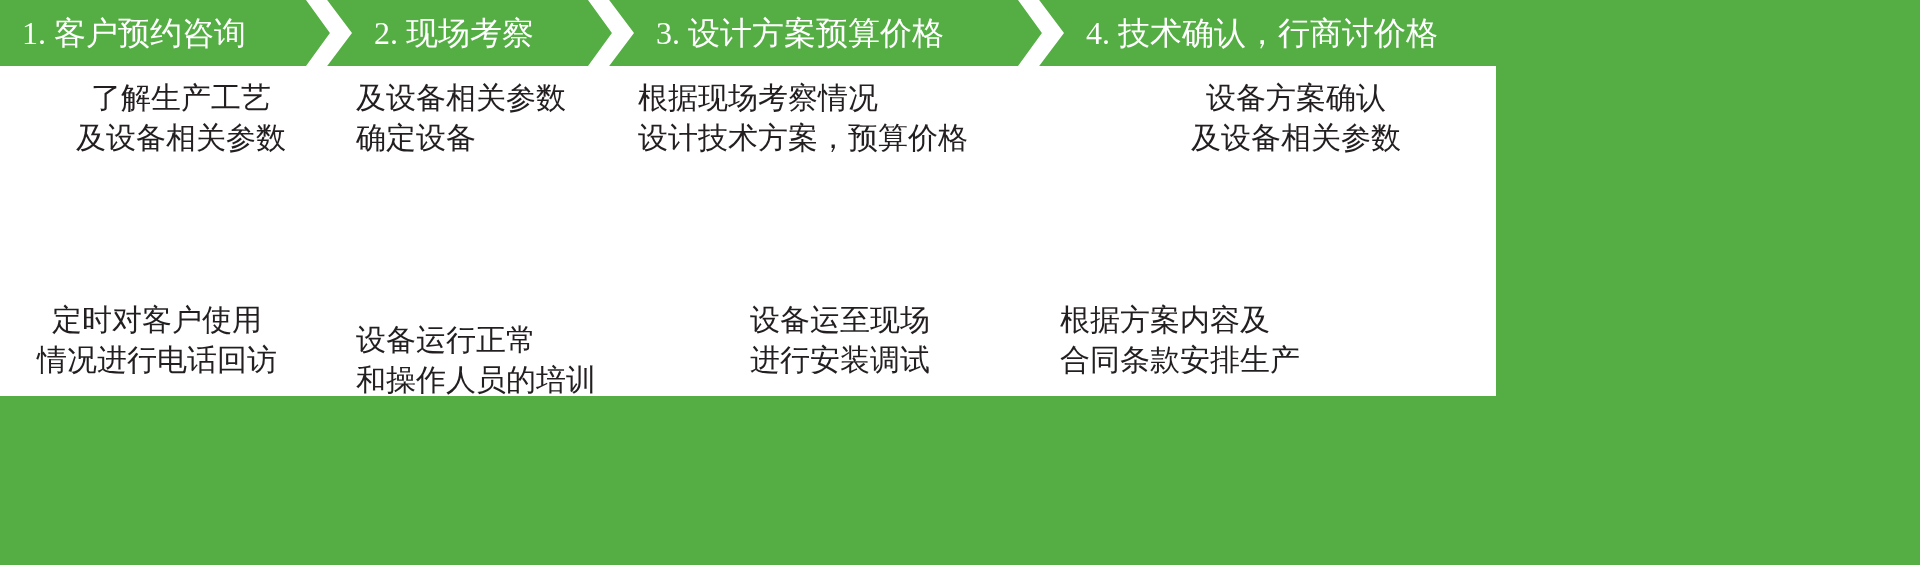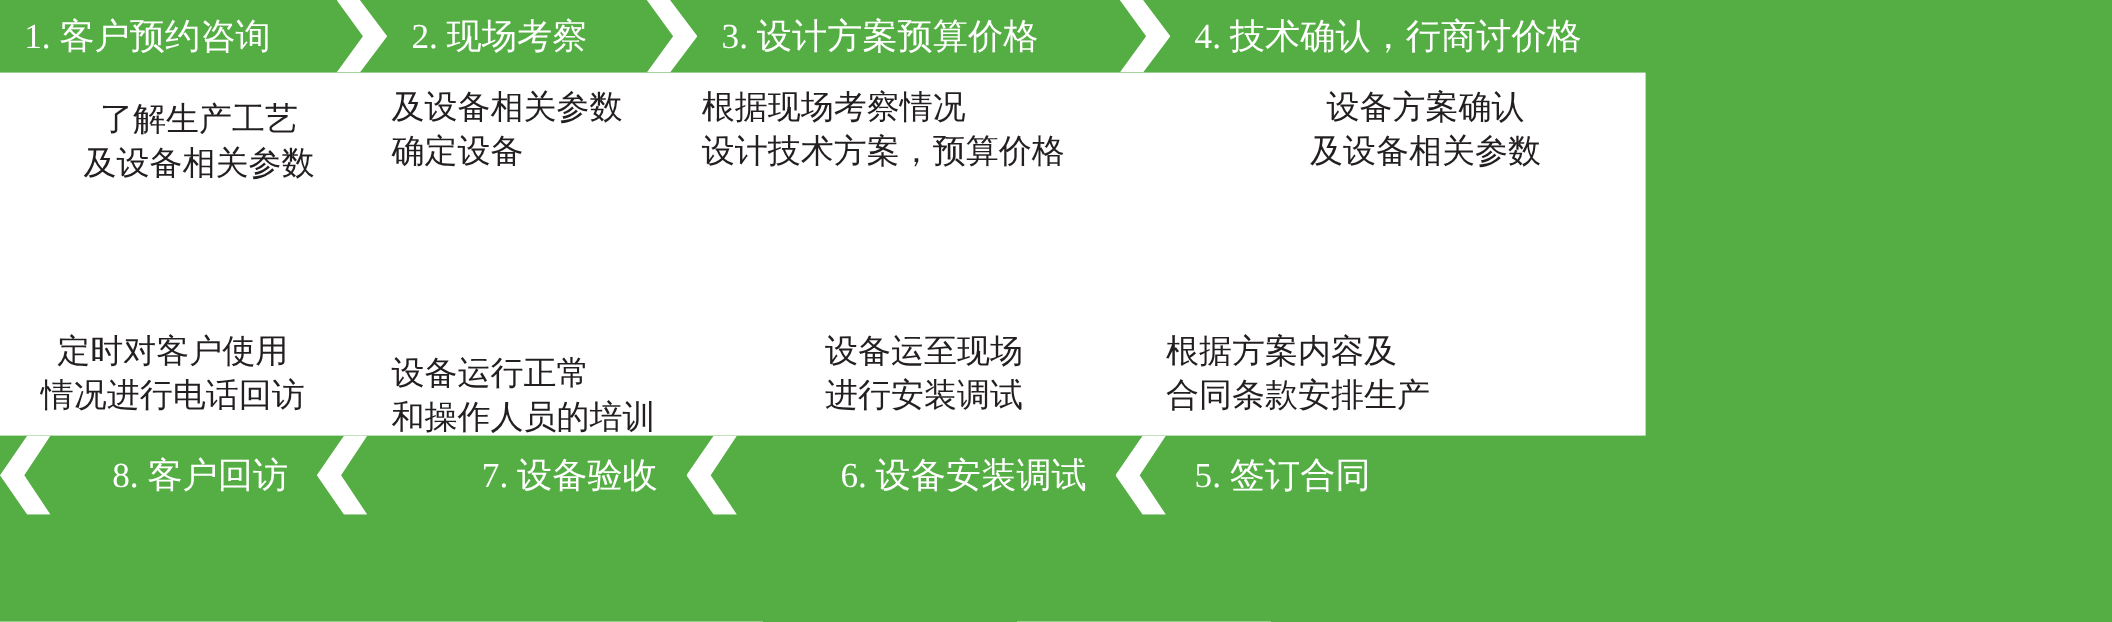--- a/index.html
+++ b/index.html
@@ -145,7 +145,7 @@
 
   <div class="text-layer upper">
 
-    <div class="text-block tb-center" style="left:36px;top:11px;width:290px;">
+    <div class="text-block tb-center" style="left:36px;top:0;width:290px;">
       <span class="line">了解生产工艺</span>
       <span class="line">及设备相关参数</span>
     </div>

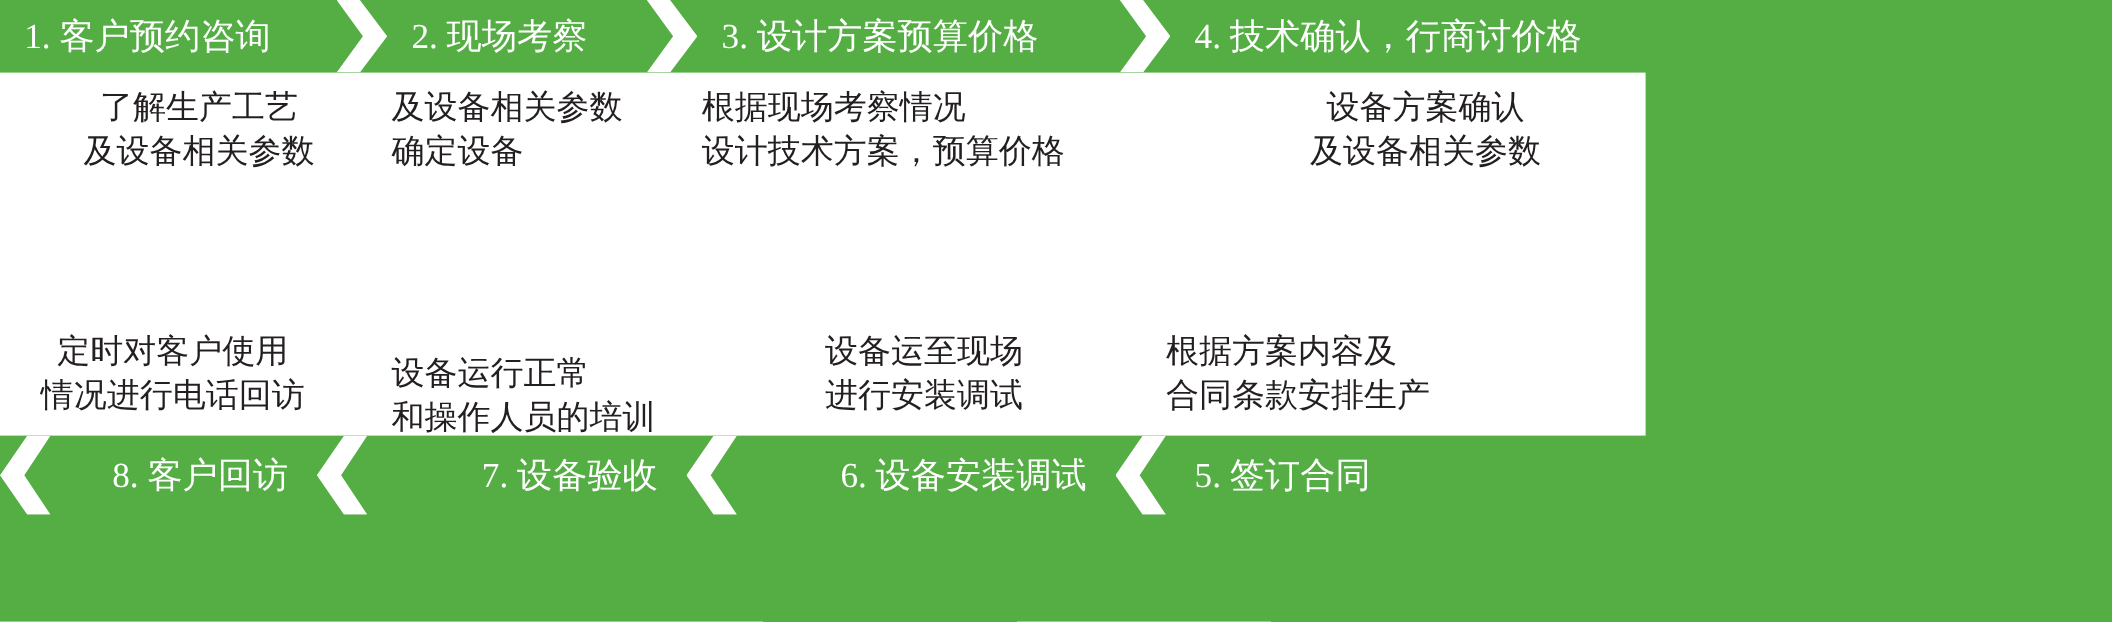--- a/index.html
+++ b/index.html
@@ -191,25 +191,6 @@
 
   </div>
 
-  <div class="banner-row bottom">
-
-    <div class="chevron chev-left" style="width:288px;">
-      <span class="label">8. 客户回访</span>
-    </div>
-
-    <div class="chevron chev-left" style="width:336px;">
-      <span class="label">7. 设备验收</span>
-    </div>
-
-    <div class="chevron chev-left" style="width:390px;">
-      <span class="label">6. 设备安装调试</span>
-    </div>
-
-    <div class="chevron chev-left" style="width:906px;justify-content:flex-start;padding-left:72px;padding-right:0;">
-      <span class="label">5. 签订合同</span>
-    </div>
-
-  </div>
 
 </div>
 

